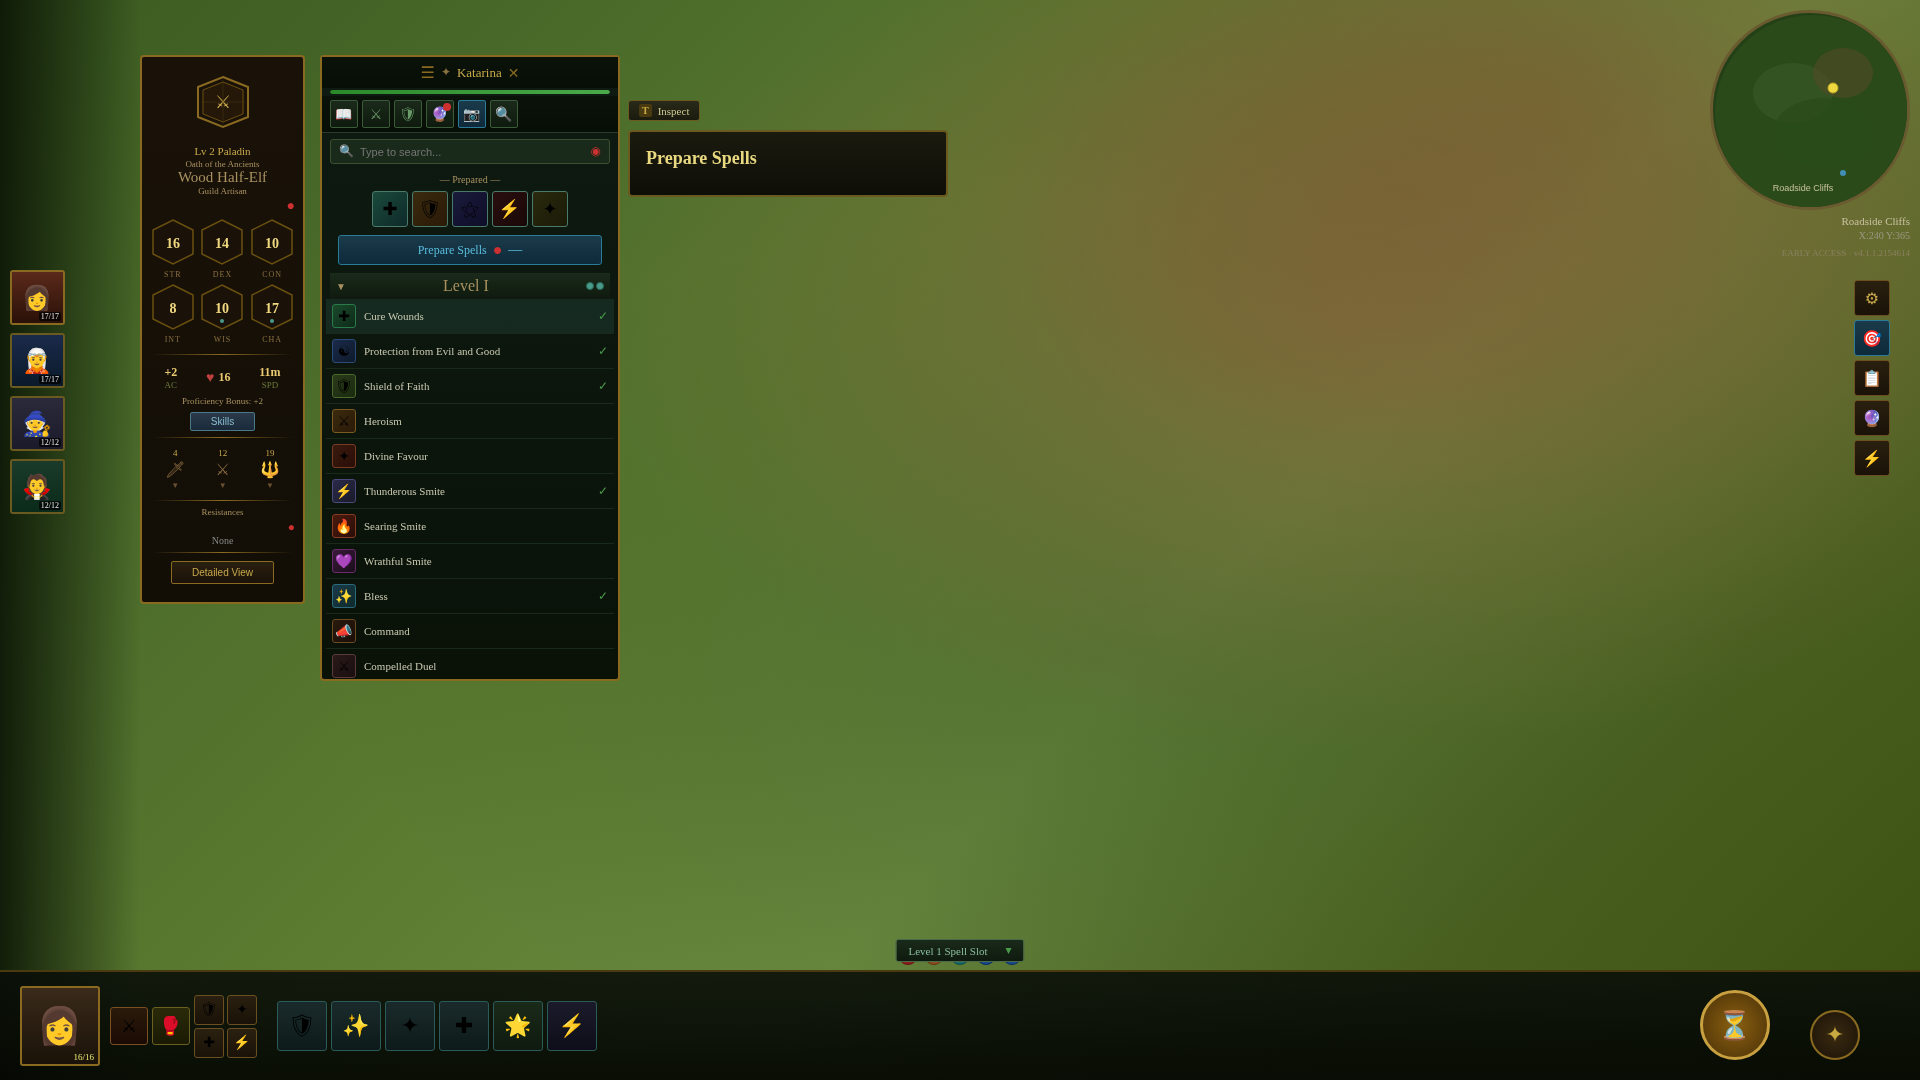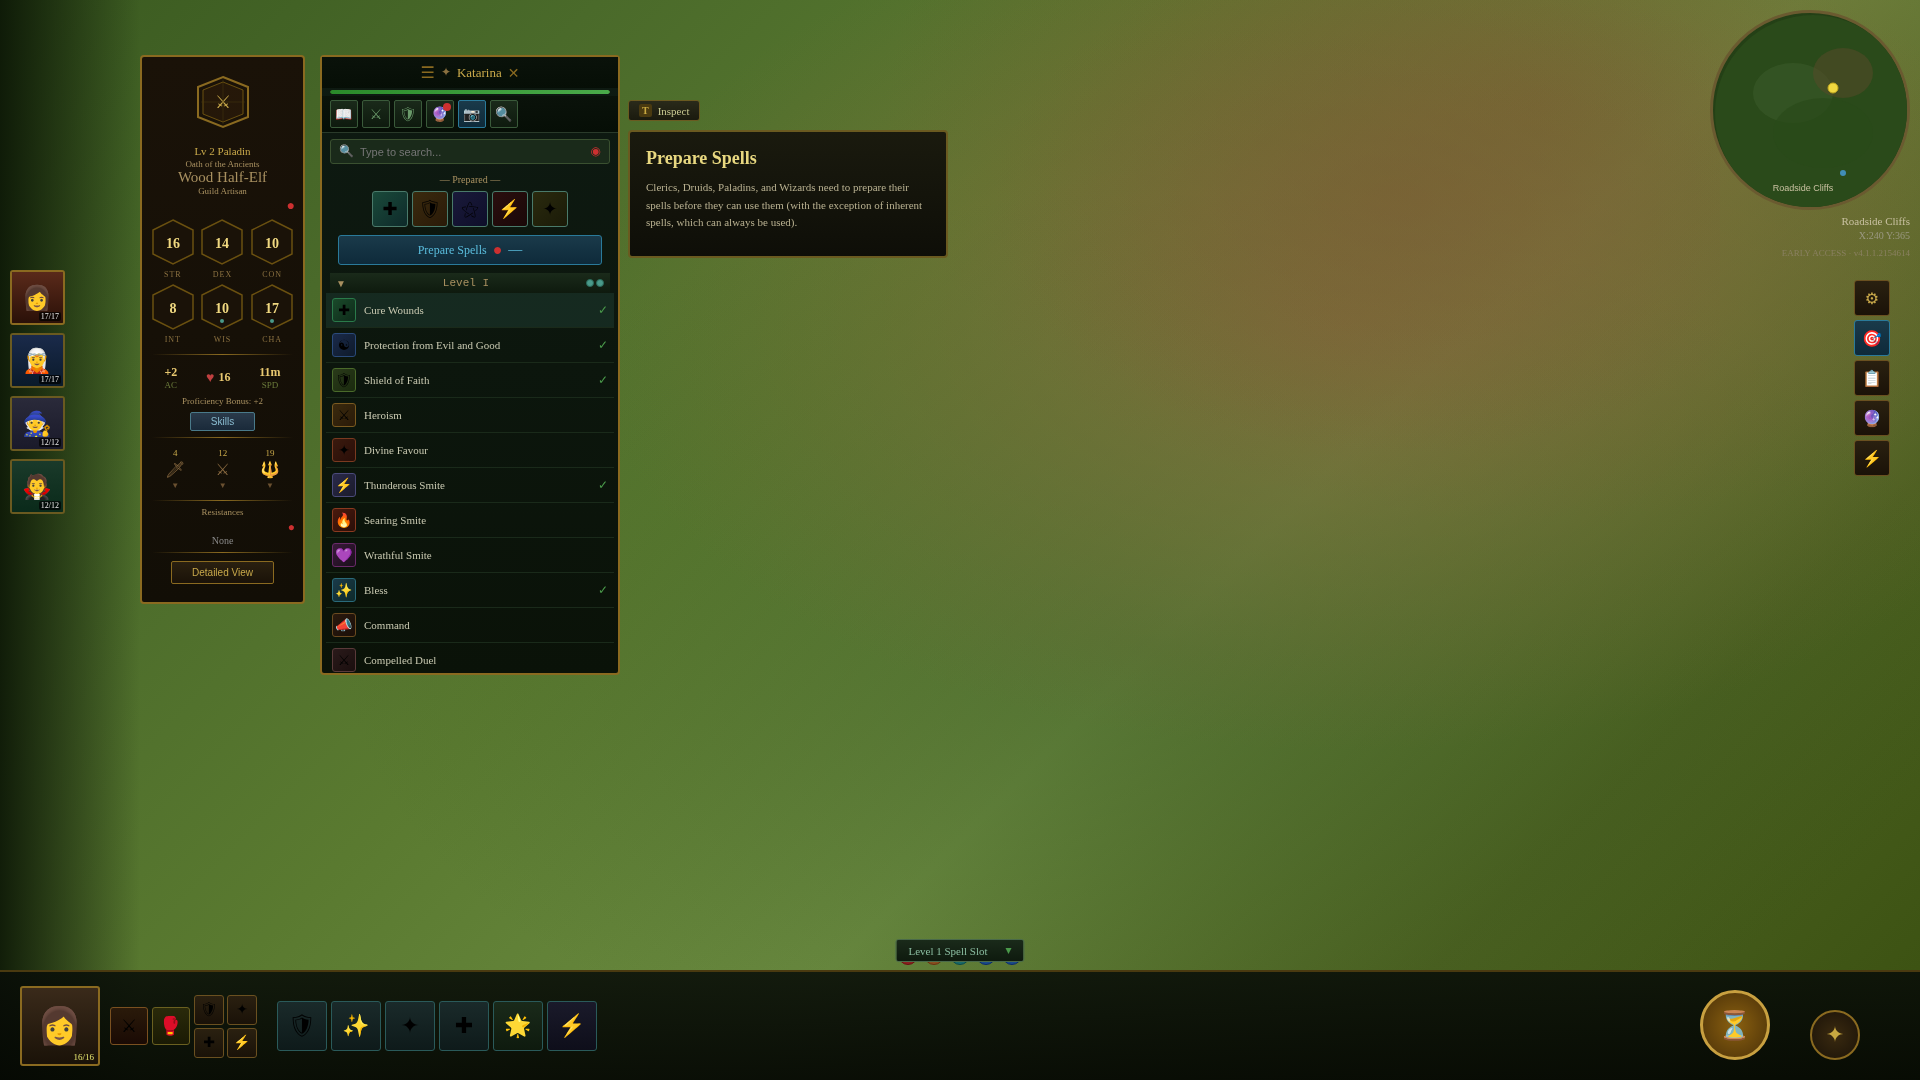--- a/index.html
+++ b/index.html
@@ -1028,7 +1028,6 @@
 <div class="tooltip-panel">
   <div class="tooltip-title">Prepare Spells</div>
   <div class="tooltip-body">
-    <p>Clerics, Druids, Paladins, and Wizards need to prepare their spells before they can use them (with the exception of inherent spells, which can always be used).</p>
   </div>
 </div>
 

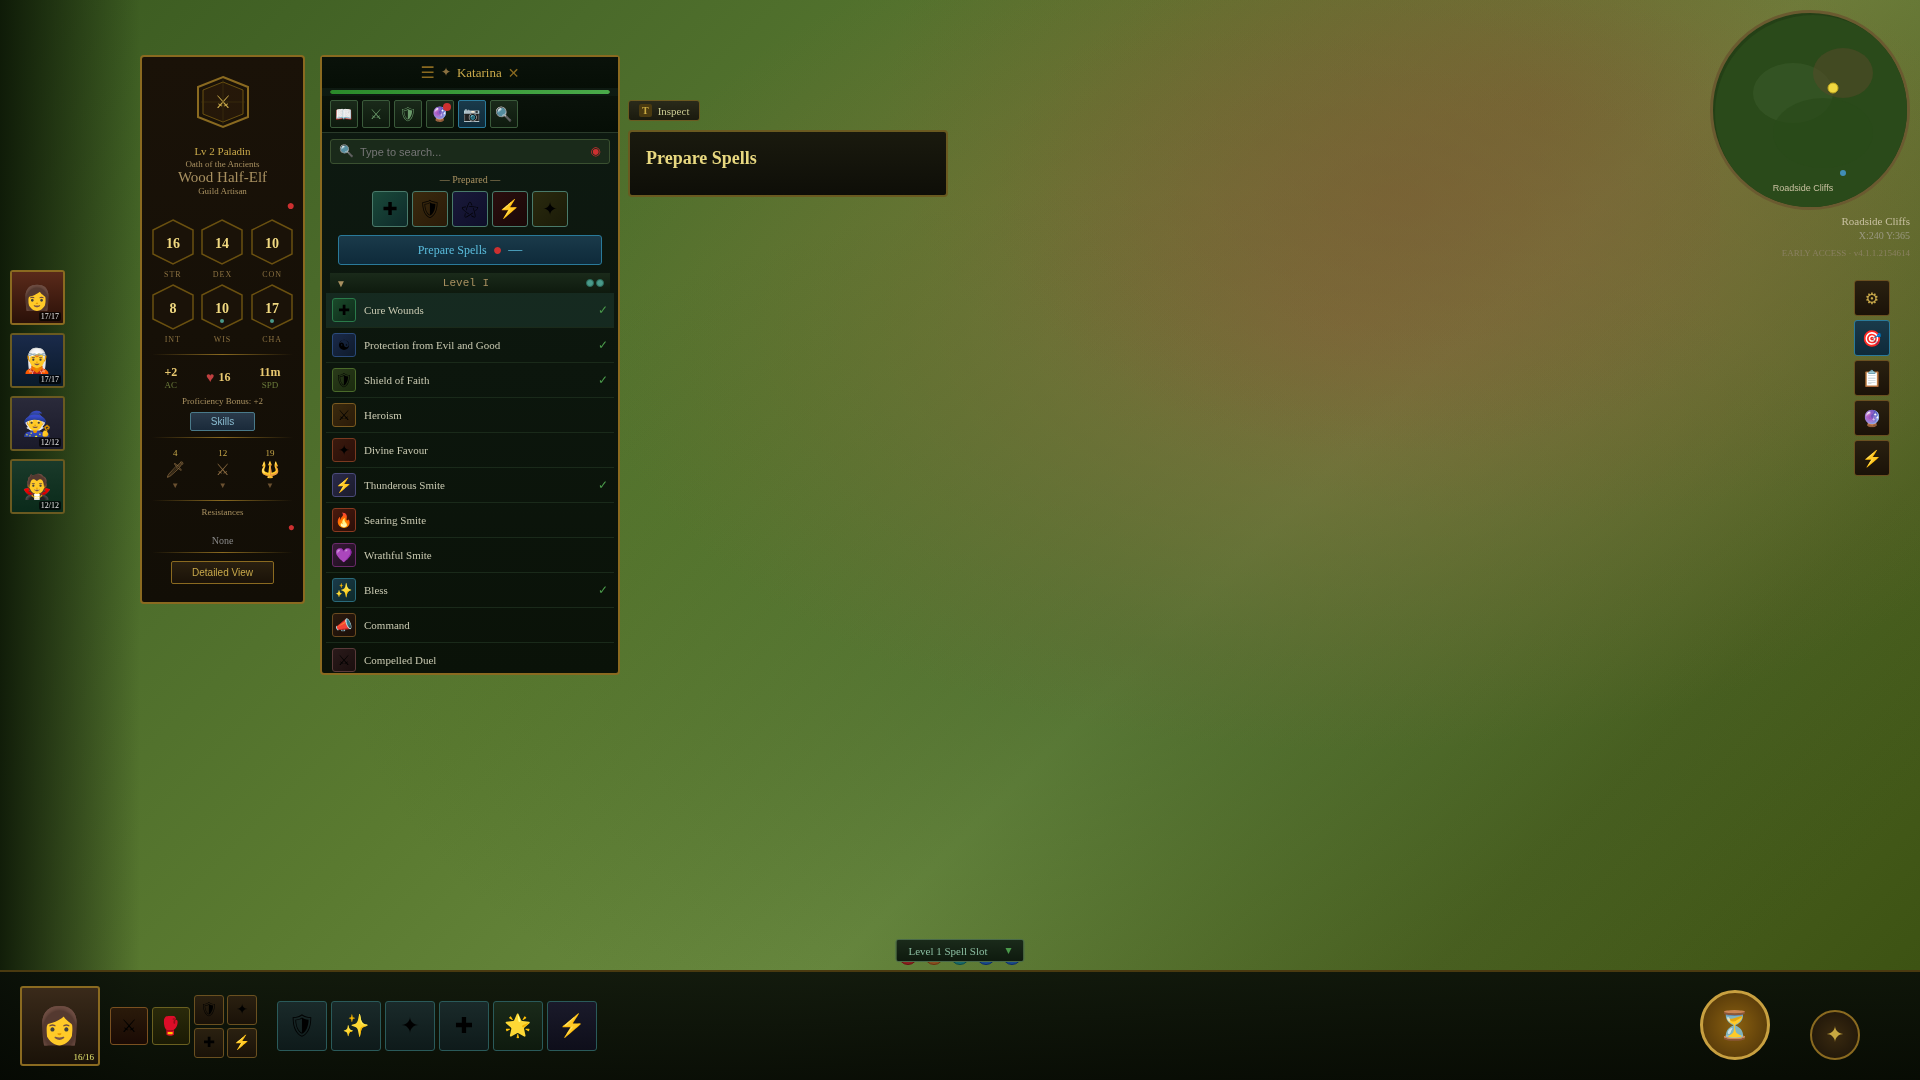--- a/index.html
+++ b/index.html
@@ -320,8 +320,7 @@
 
     .level-label {
       color: #a89060;
-      font-size: 11px;
-      font-family: Liberation Mono, monospace;
+      font-size: 16px;
     }
 
     .level-slots {

